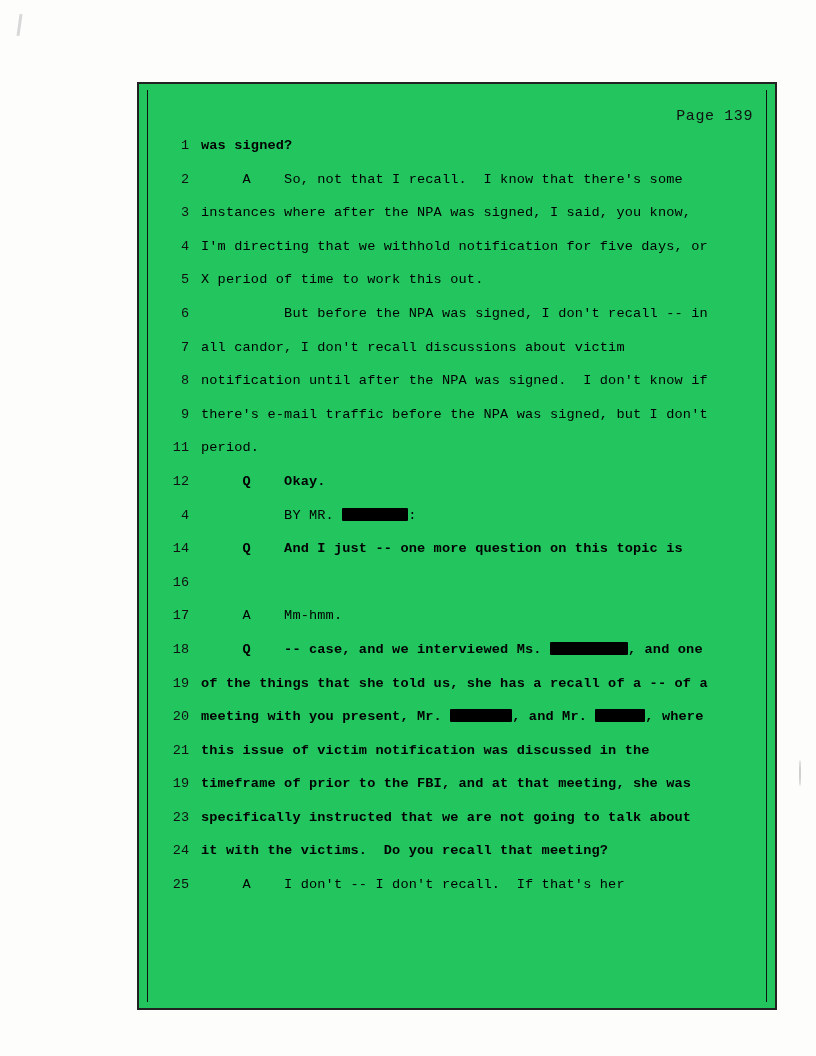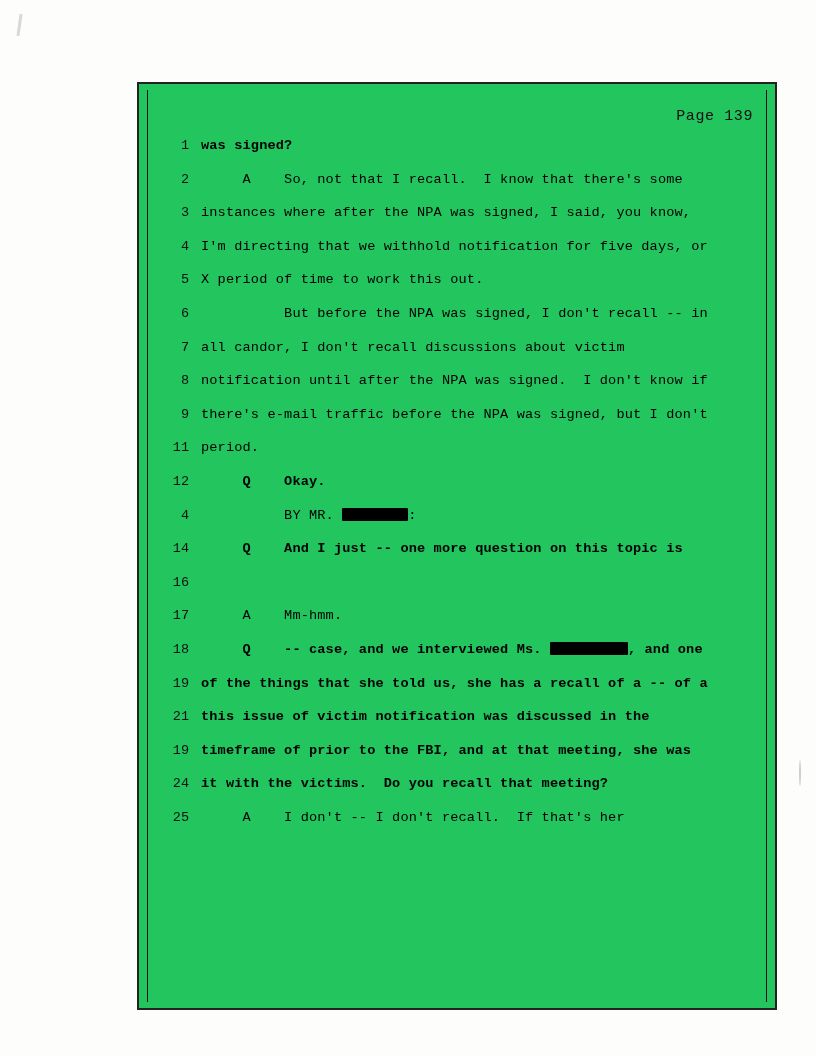--- a/index.html
+++ b/index.html
@@ -189,6 +189,10 @@
           <span class="line-text bold">of the things that she told us, she has a recall of a -- of a</span>
         </div>
         <div class="line">
+          <span class="line-no">20</span>
+          <span class="line-text bold">meeting with you present, Mr. <span class="redaction" style="width: 62px;"></span>, and Mr. <span class="redaction" style="width: 50px;"></span>, where</span>
+        </div>
+        <div class="line">
           <span class="line-no">21</span>
           <span class="line-text bold">this issue of victim notification was discussed in the</span>
         </div>

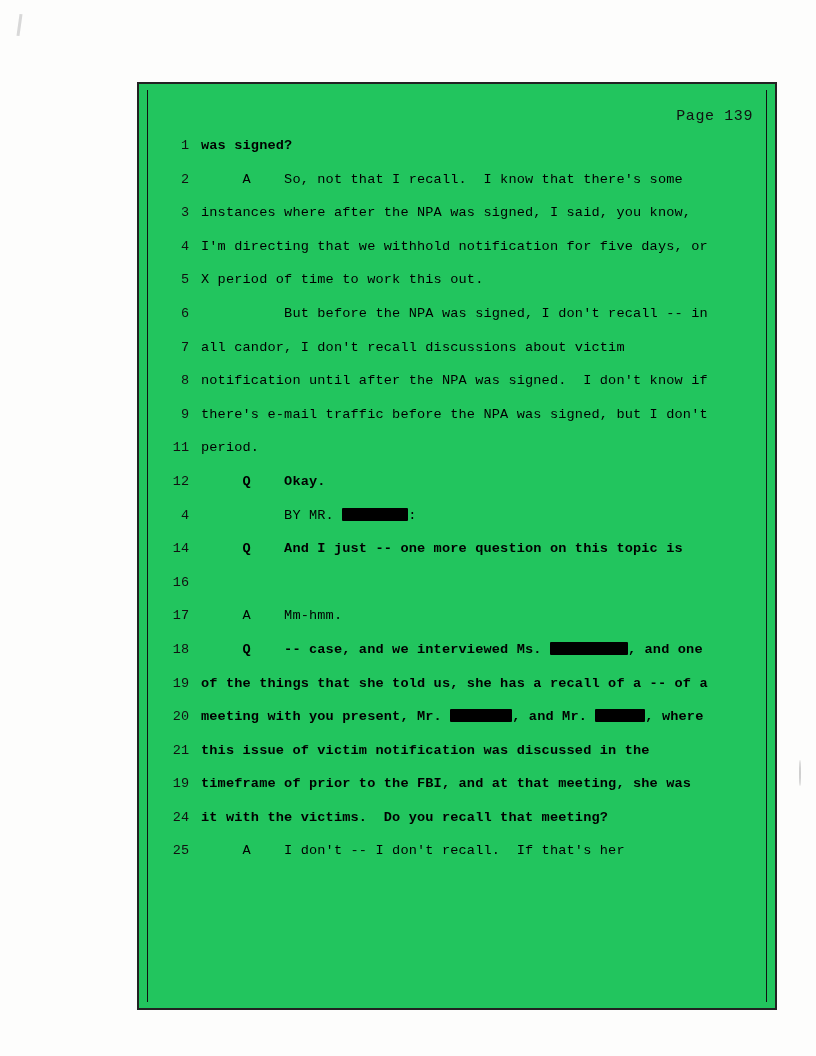--- a/index.html
+++ b/index.html
@@ -201,6 +201,10 @@
           <span class="line-text bold">timeframe of prior to the FBI, and at that meeting, she was</span>
         </div>
         <div class="line">
+          <span class="line-no">23</span>
+          <span class="line-text bold">specifically instructed that we are not going to talk about</span>
+        </div>
+        <div class="line">
           <span class="line-no">24</span>
           <span class="line-text bold">it with the victims.  Do you recall that meeting?</span>
         </div>

